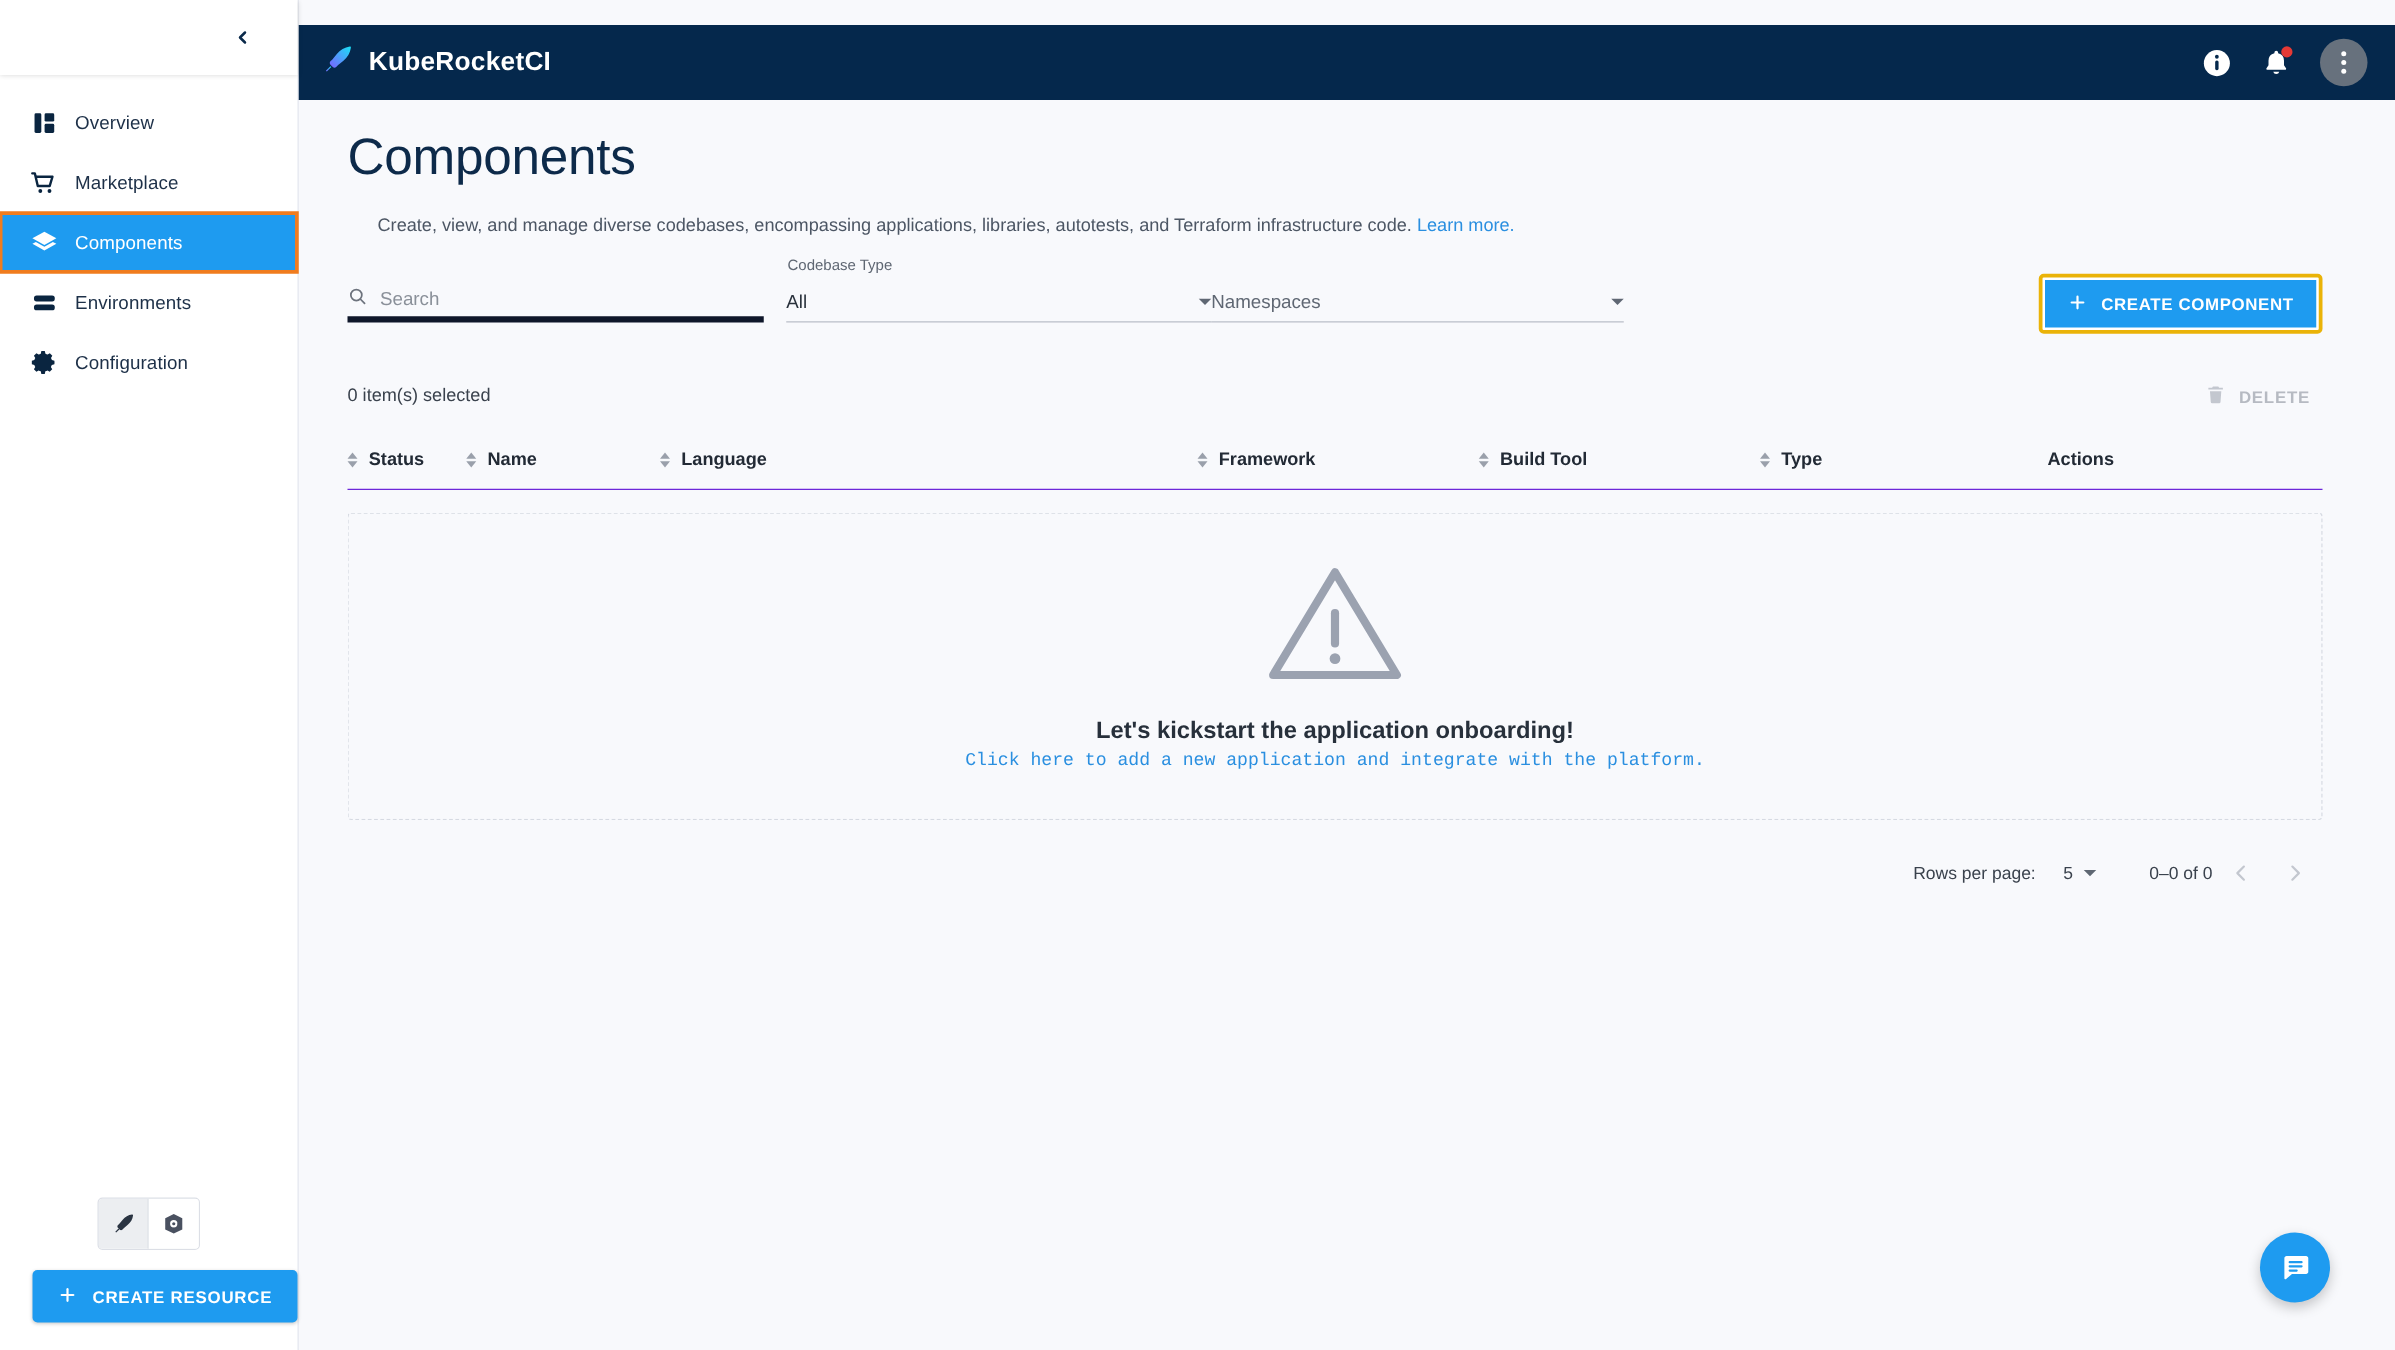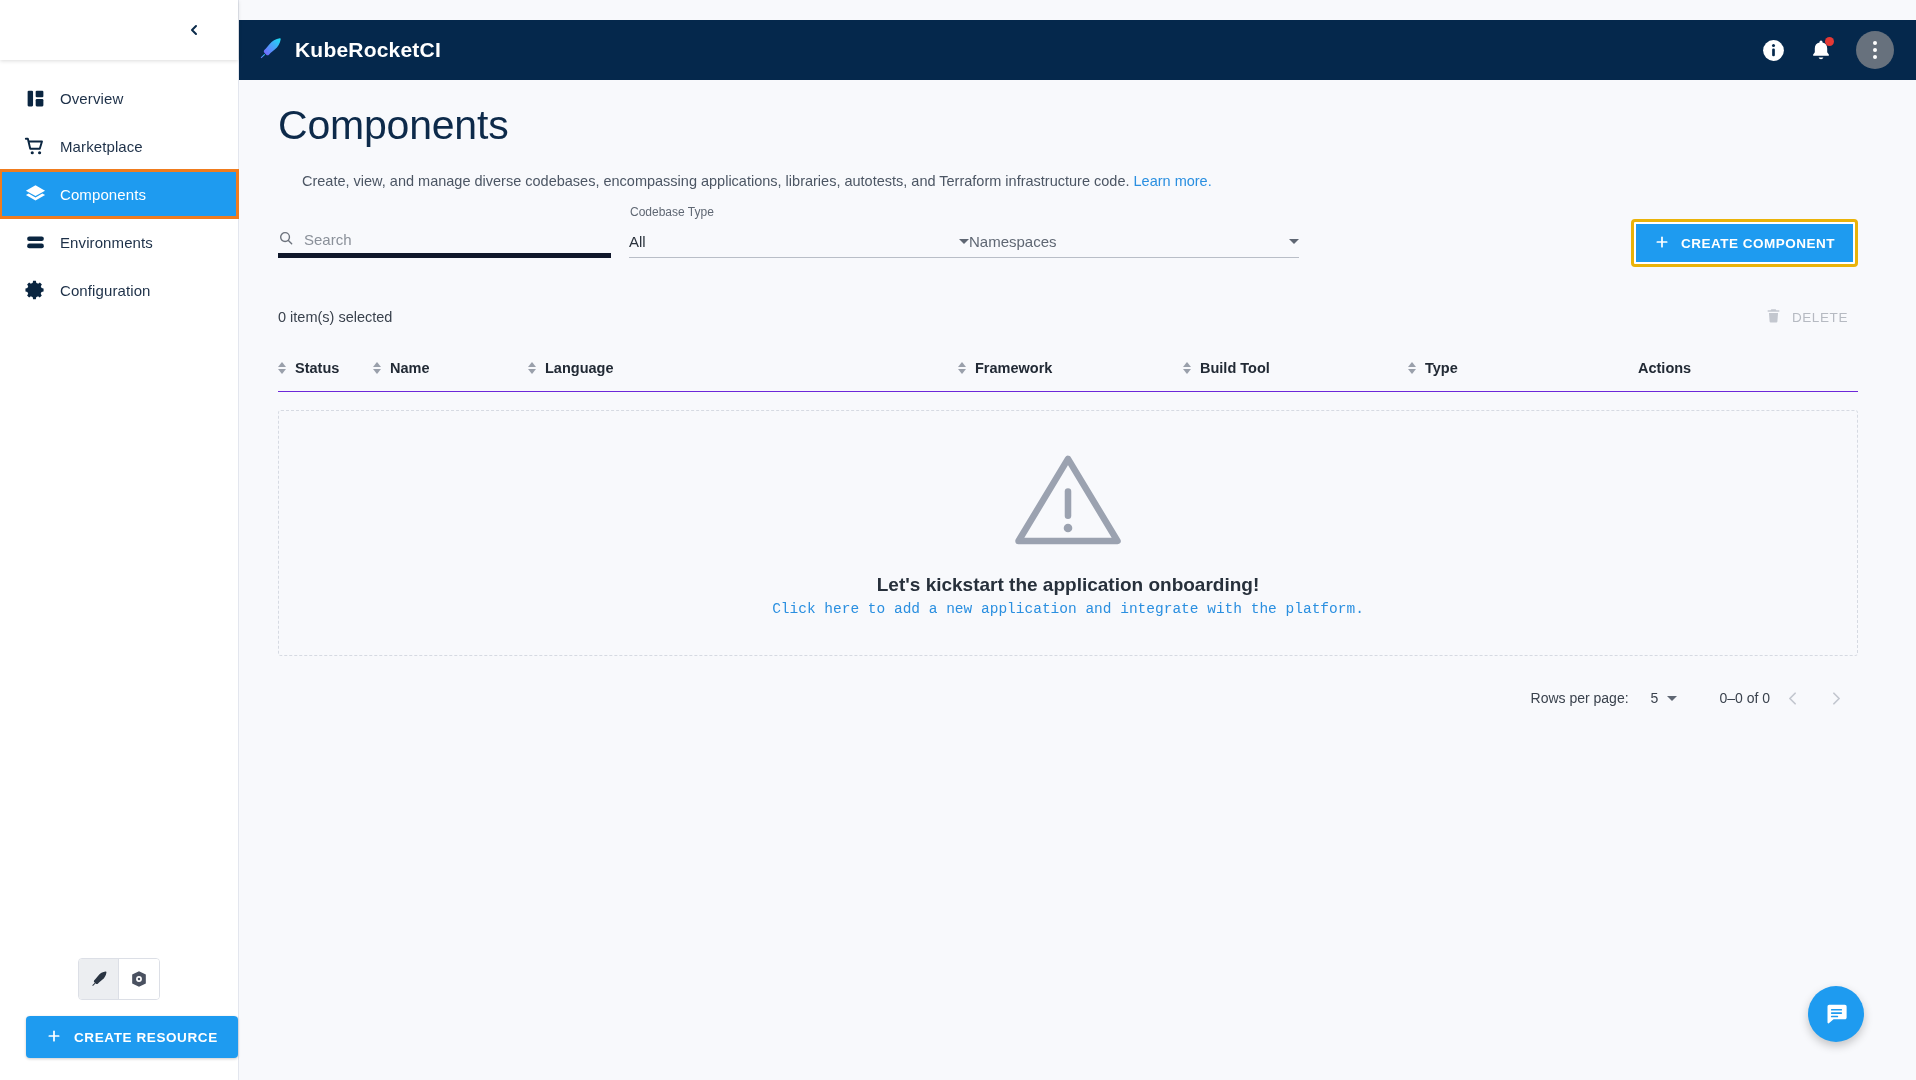--- a/index.html
+++ b/index.html
@@ -183,7 +183,7 @@
   .btn-delete {
     margin-left: auto; display: flex; align-items: center; gap: 10px;
     background: transparent; border: none;
-    color: #b6bac2; font-size: 13.5px; font-weight: 400; letter-spacing: .6px;
+    color: #b6bac2; font-size: 13.5px; font-weight: 700; letter-spacing: .6px;
     font-family: "Liberation Sans", sans-serif;
     padding: 8px 10px; cursor: default;
   }

